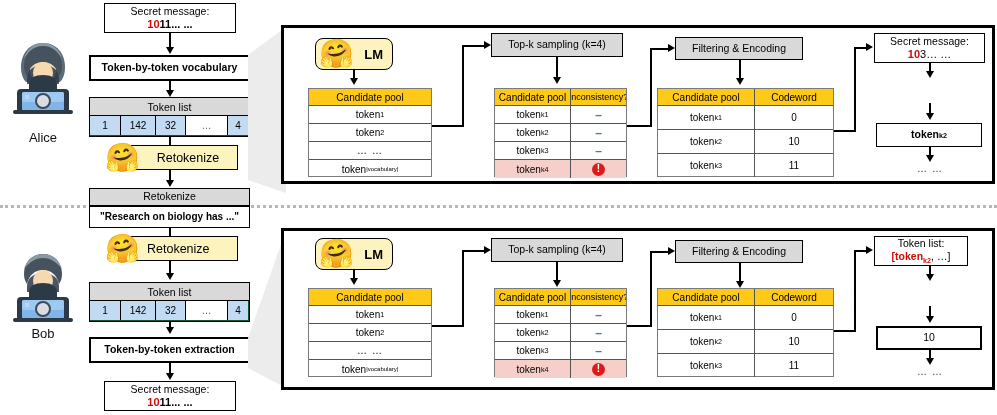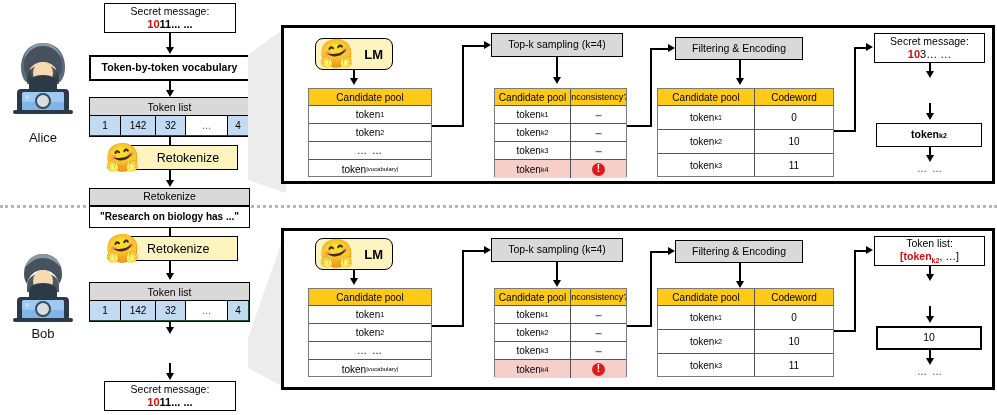--- a/index.html
+++ b/index.html
@@ -507,7 +507,7 @@
   <div class="hline" style="left:854px; top:250px; width:14px;"></div>
   <div class="arrowright" style="left:866px; top:246px;"></div>
 
-  <div class="box" style="left:874px; top:236px; width:111px; height:30px; flex-direction:column;">
+  <div class="box" style="left:874px; top:236px; width:94px; height:30px; flex-direction:column;">
     <span>Token list:</span>
     <span style="font-size:10.5px;"><span class="red" style="font-weight:bold;">[token<span class="sub">k2</span></span><span>, …]</span></span>
   </div>

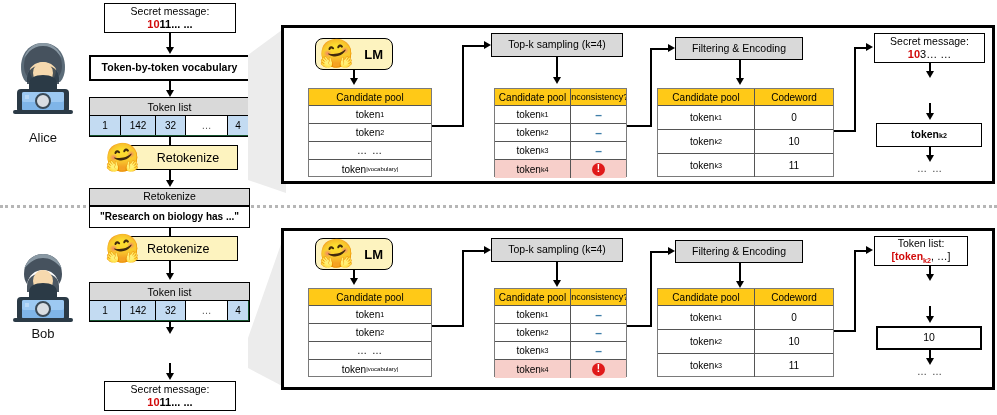--- a/index.html
+++ b/index.html
@@ -276,6 +276,7 @@
   <div class="vline" style="left:169px; top:322px; height:8px;"></div>
   <div class="arrowdown" style="left:165.5px; top:327px;"></div>
 
+  <div class="box thick bold" style="left:89px; top:337px; width:161px; height:26px;">Token-by-token extraction</div>
 
   <div class="vline" style="left:169px; top:363px; height:12px;"></div>
   <div class="arrowdown" style="left:165.5px; top:373px;"></div>

